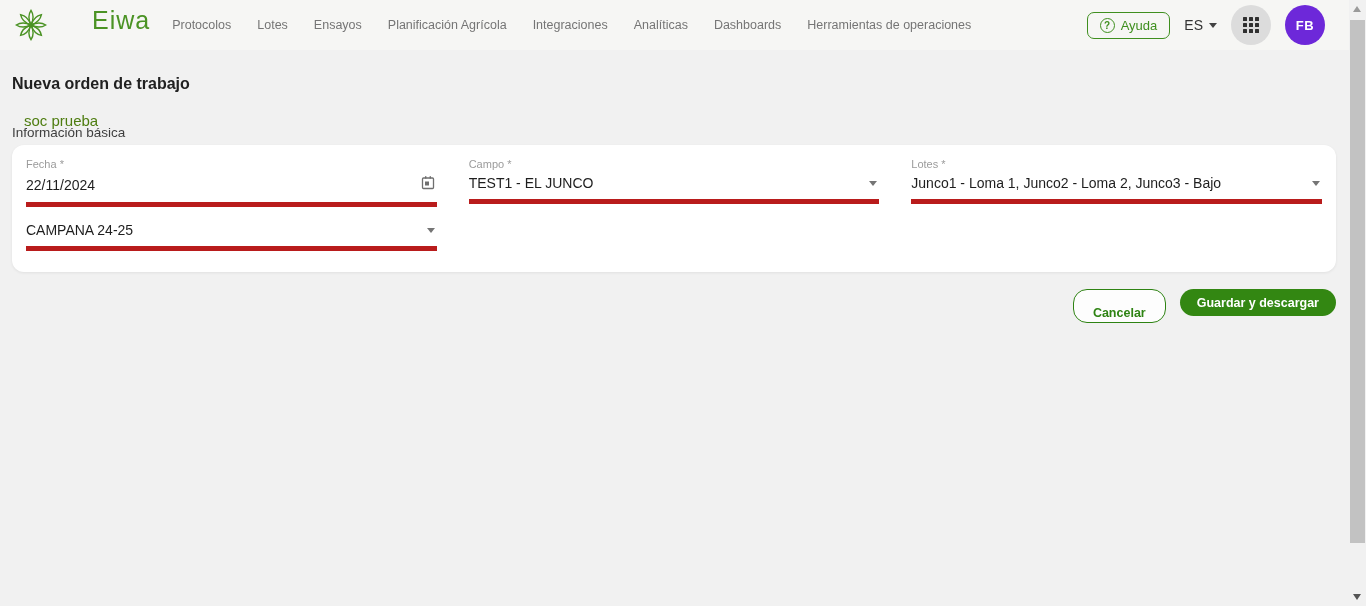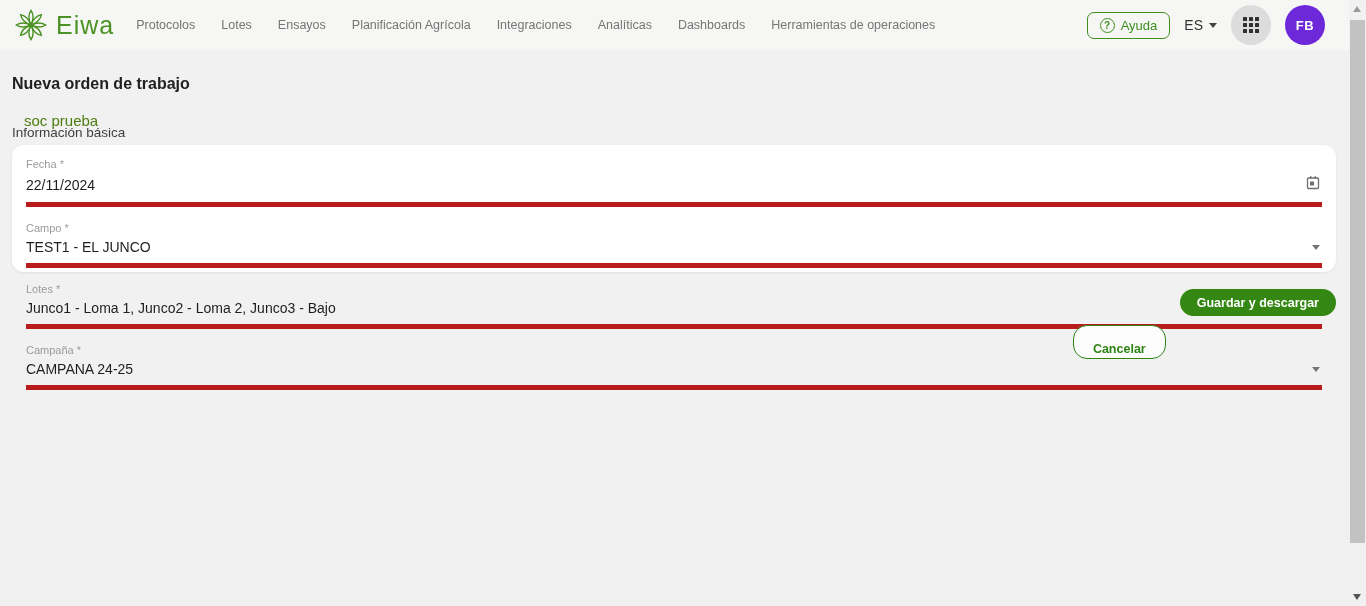--- a/index.html
+++ b/index.html
@@ -13,7 +13,7 @@
     position:absolute; top:0; left:0; width:1366px; height:50px;
     background:#f6f6f4; display:flex; align-items:center;
   }
-  .brand { display:flex; align-items:center; margin-left:12px; }
+  .brand { display:flex; margin-left:12px;gap:36px; }
   .logo-icon svg { display:block; }
   .brand-name { font-size:25px; color:#4b9324; font-weight:500; letter-spacing:1px; margin-left:6px; }
   nav { display:flex; align-items:center; margin-left:22px; gap:26px; }

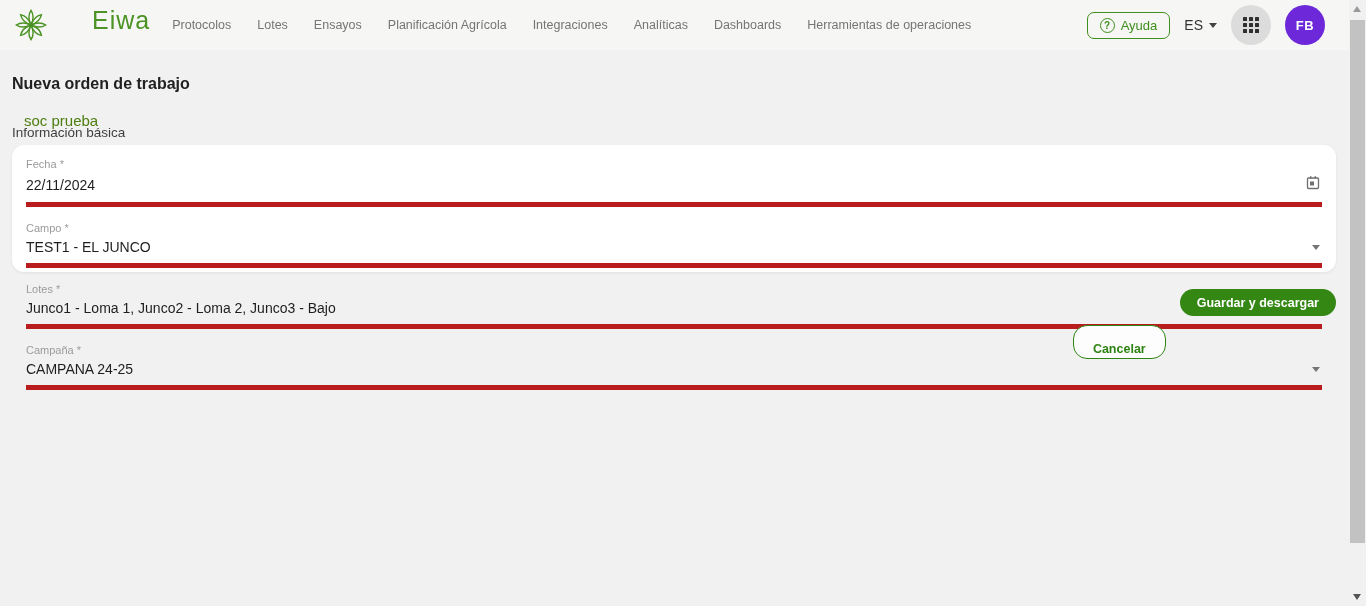--- a/index.html
+++ b/index.html
@@ -54,7 +54,7 @@
     background:#ffffff; border-radius:12px; box-shadow:0 1px 3px rgba(0,0,0,0.07);
   }
   .card-grid {
-    display:grid; grid-template-columns:1fr; column-gap:32px; row-gap:15px;
+    display:grid; grid-template-columns:1fr 1fr 1fr; column-gap:32px; row-gap:15px;
     padding:13px 14px 0 14px;
   }
   .field-label { font-size:11px; color:#9b9b9b; margin-bottom:5px; }

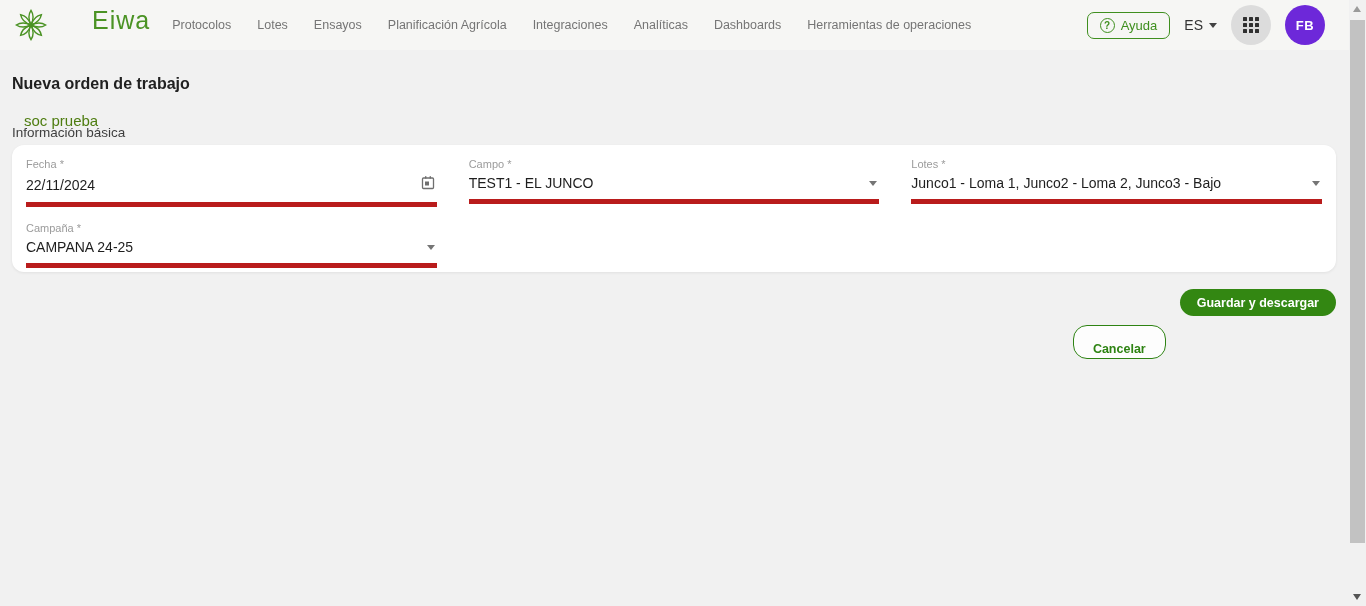--- a/index.html
+++ b/index.html
@@ -179,7 +179,6 @@
       </div>
 
       <div class="field">
-        <div class="field-label">Campaña *</div>
         <div class="field-control">
           <span class="field-value">CAMPANA 24-25</span>
           <span class="caret-grey"></span>

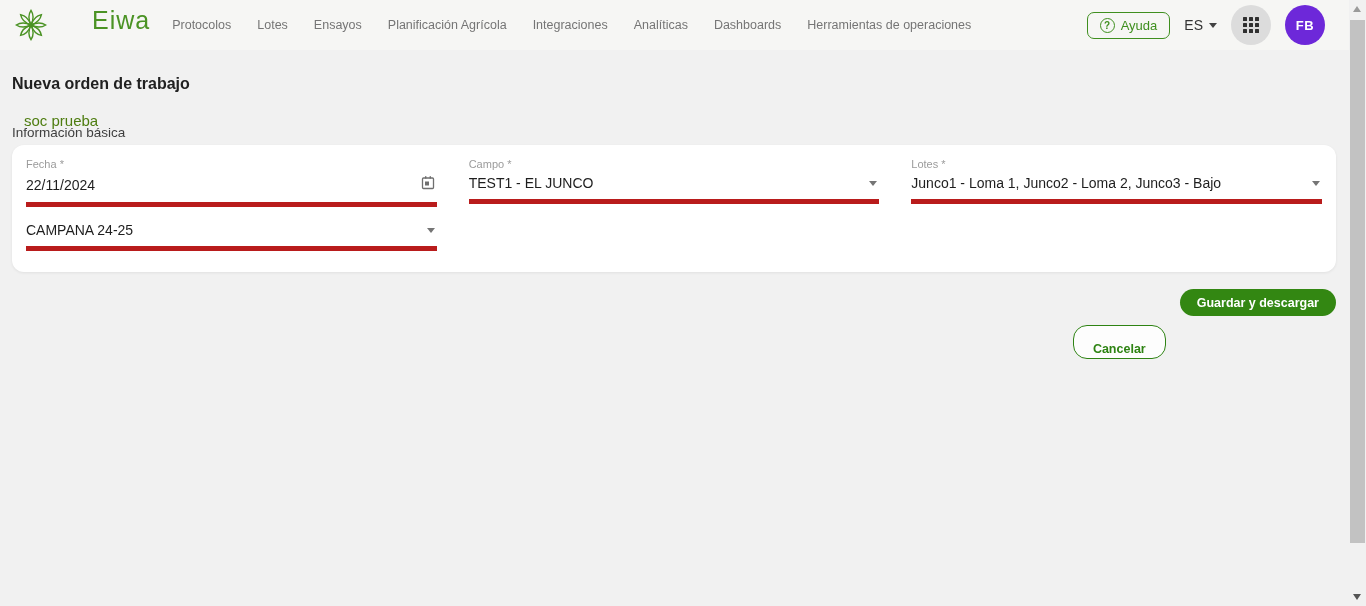--- a/index.html
+++ b/index.html
@@ -69,7 +69,7 @@
   
   .actions { position:absolute; top:289px; right:30px; display:flex; gap:14px; }
   .btn { height:27px; border-radius:14px; font-size:12.5px; font-weight:700; cursor:pointer; font-family:inherit; }
-  .btn-cancel { background:#fdfdfd; border:1px solid #2e8313; color:#2e8313; padding:16px 19px;margin-top:36px; }
+  .btn-cancel { background:#fdfdfd; border:1px solid #2e8313; color:#2e8313; padding:16px 19px; }
   .btn-save { background:#338712; border:none; color:#ffffff; padding:0 17px; }
 
   

